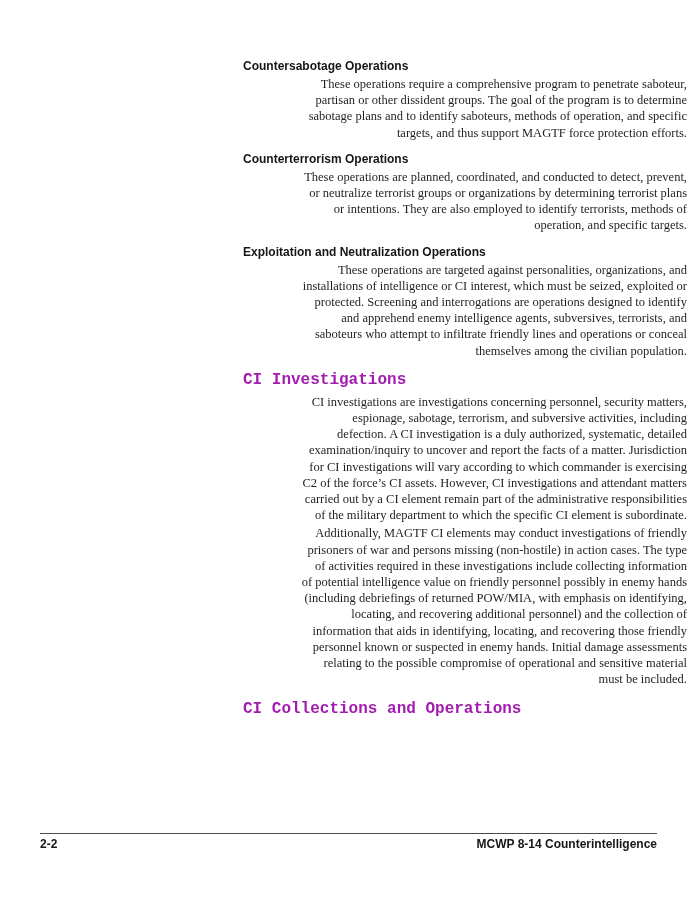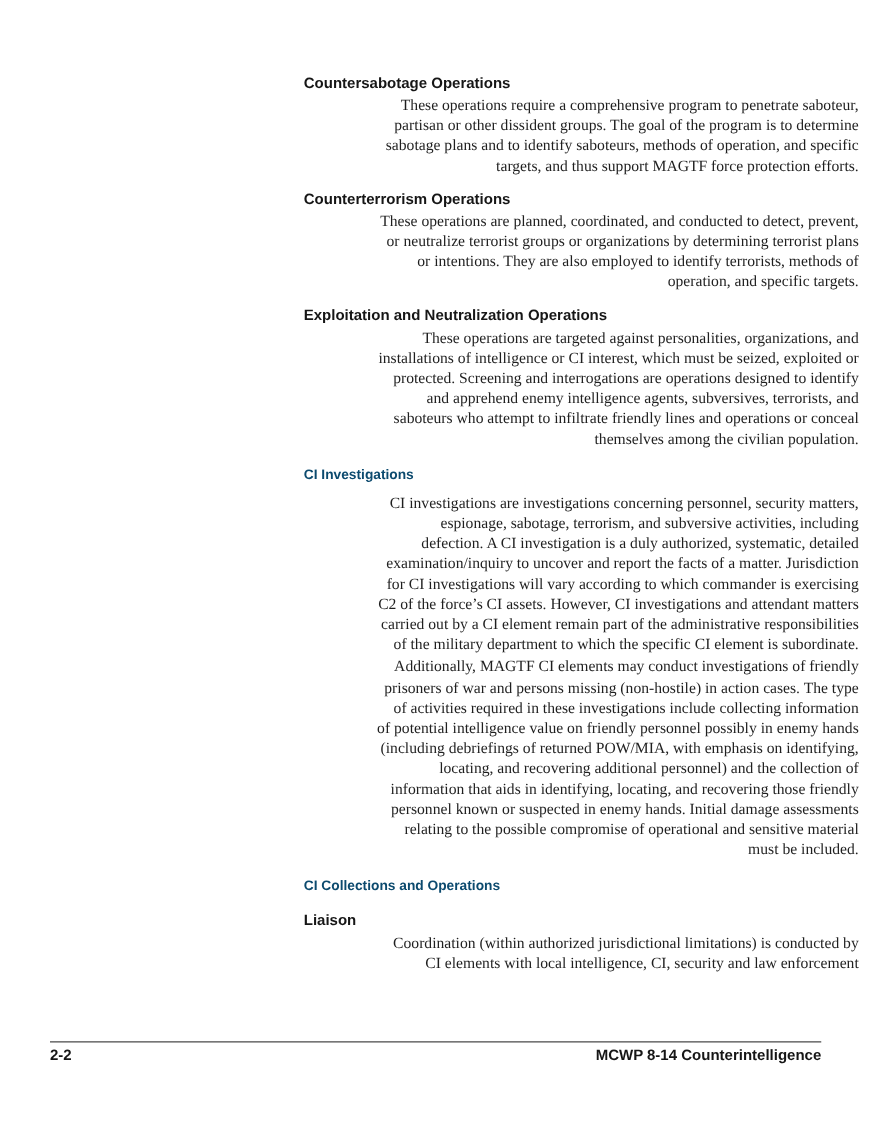--- a/index.html
+++ b/index.html
@@ -34,11 +34,11 @@
     margin-top: 0;
   }
   .section-heading {
-    font-family: Liberation Sans, sans-serif;
+    font-family: Liberation Mono, monospace;
     font-weight: bold;
-    font-size: 11px;
+    font-size: 16px;
     line-height: 18px;
-    color: #0c4a6e;
+    color: #a21caf;
     margin: 12px 0 5px 0;
   }
   .para {

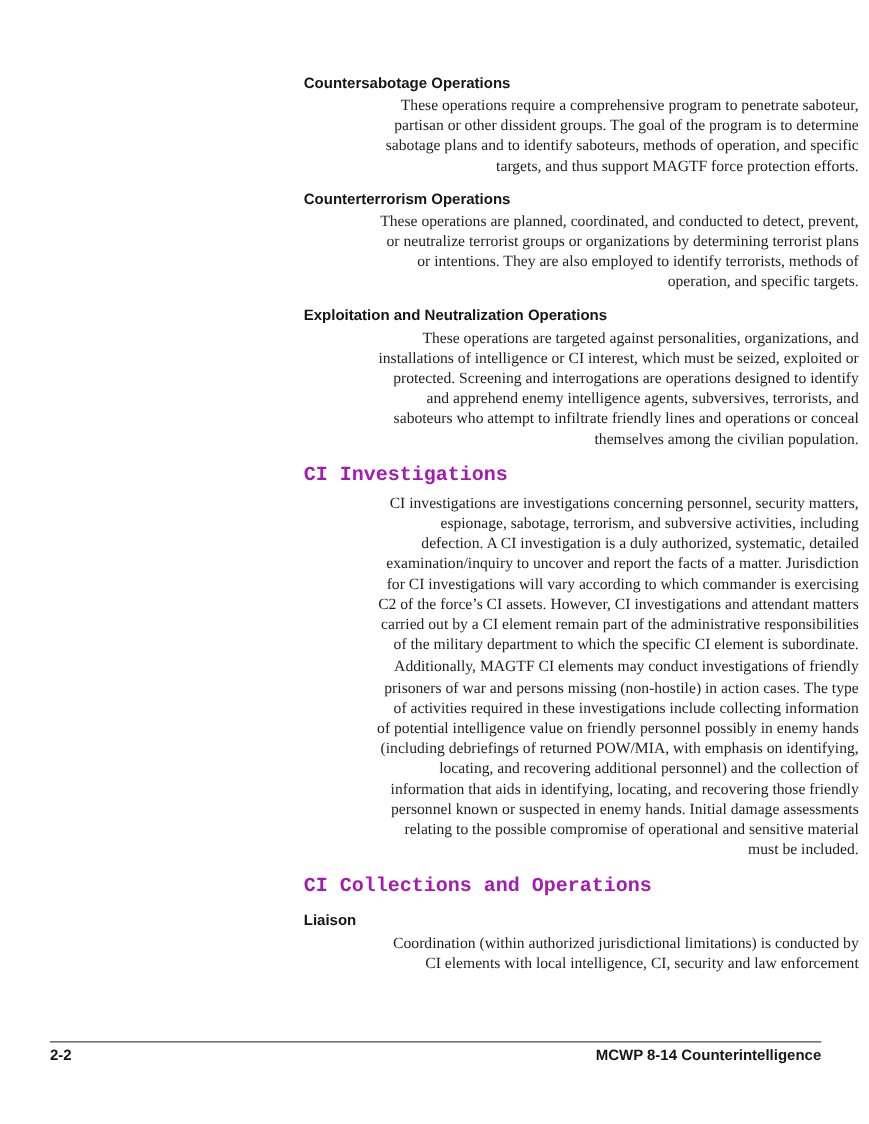--- a/index.html
+++ b/index.html
@@ -106,7 +106,6 @@
 relating to the possible compromise of operational and sensitive material
 must be included.</p>
     <h2 class="section-heading">CI Collections and Operations</h2>
-    <h3 class="subheading">Liaison</h3>
     <p class="para">Coordination (within authorized jurisdictional limitations) is conducted by
 CI elements with local intelligence, CI, security and law enforcement</p>
   </div>

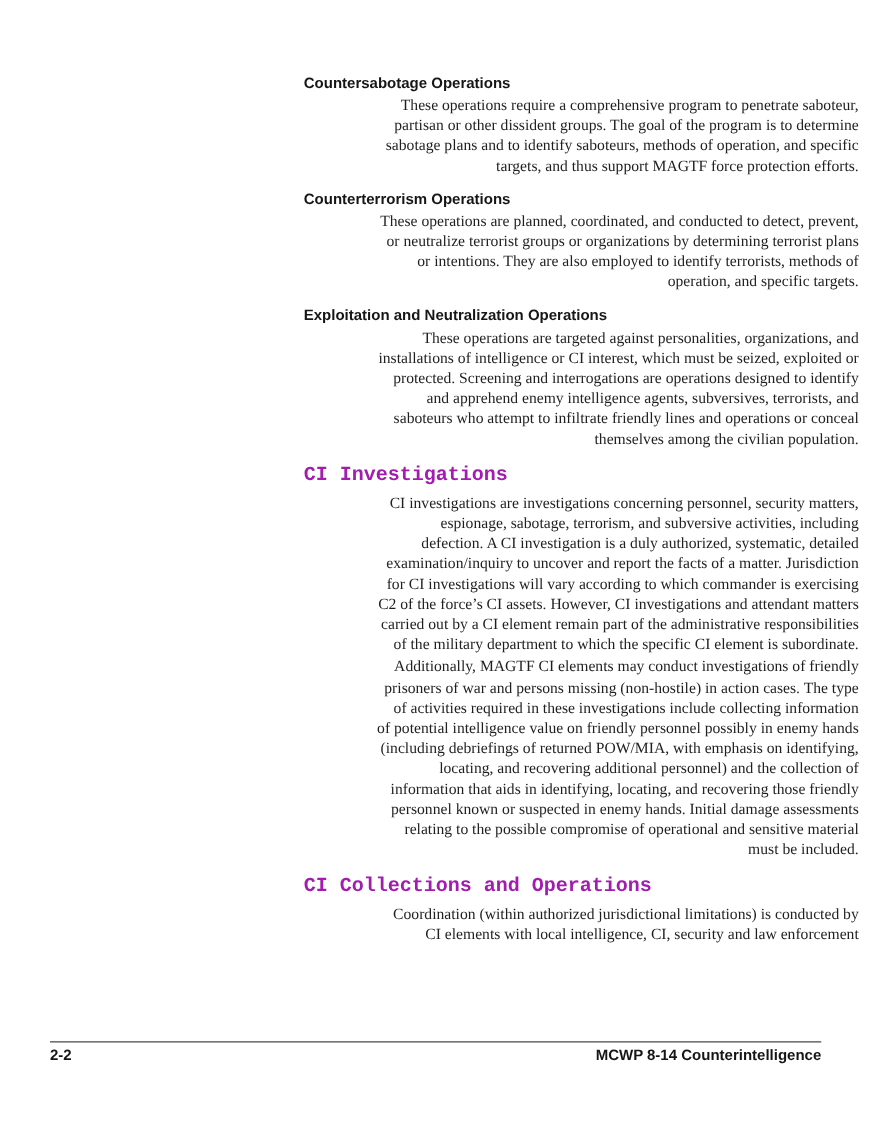--- a/index.html
+++ b/index.html
@@ -106,8 +106,6 @@
 relating to the possible compromise of operational and sensitive material
 must be included.</p>
     <h2 class="section-heading">CI Collections and Operations</h2>
-    <p class="para">Coordination (within authorized jurisdictional limitations) is conducted by
-CI elements with local intelligence, CI, security and law enforcement</p>
   </div>
 
   <div class="footer">

